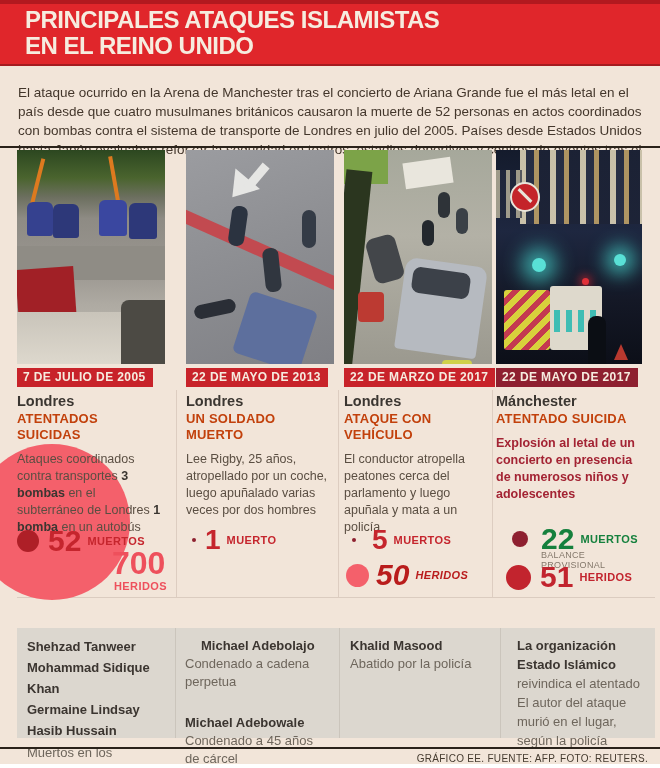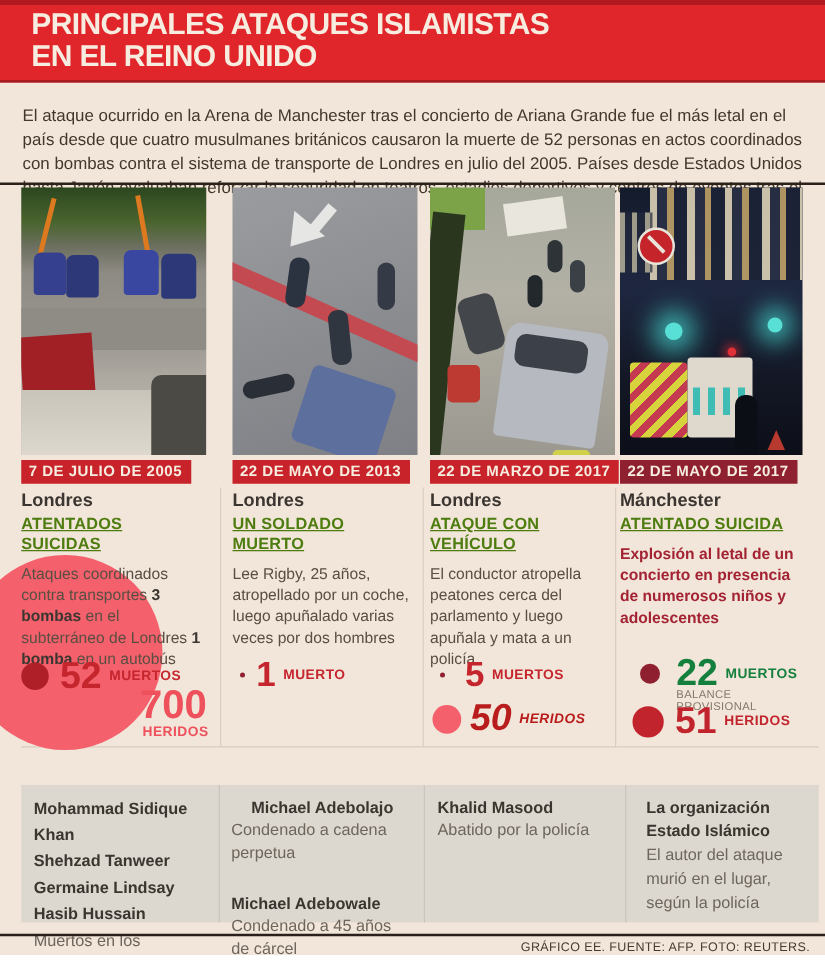--- a/index.html
+++ b/index.html
@@ -23,7 +23,7 @@
   .dateband{display:inline-block;margin-top:4px;padding:2px 7px 3px 6px;background:#c8232a;color:#f6ecdf;font-size:12px;font-weight:700;letter-spacing:0.4px;white-space:nowrap;}
   .dateband.dark{background:#8e2030;}
   .city{margin-top:6px;font-size:14.5px;font-weight:700;color:#3b3631;}
-  .subtitle{margin-top:2px;font-size:13px;line-height:16px;font-weight:700;color:#4d7c0f;letter-spacing:0.2px;text-decoration:underline;}
+  .subtitle{margin-top:2px;font-size:13px;line-height:16px;font-weight:700;color:#c2410c;letter-spacing:0.2px;}
   .subtitle.narrow{width:104px;}
   .desc{margin-top:8px;font-size:12.5px;line-height:17px;color:#5a4e42;width:146px;}
   .desc b{color:#3b3631;}

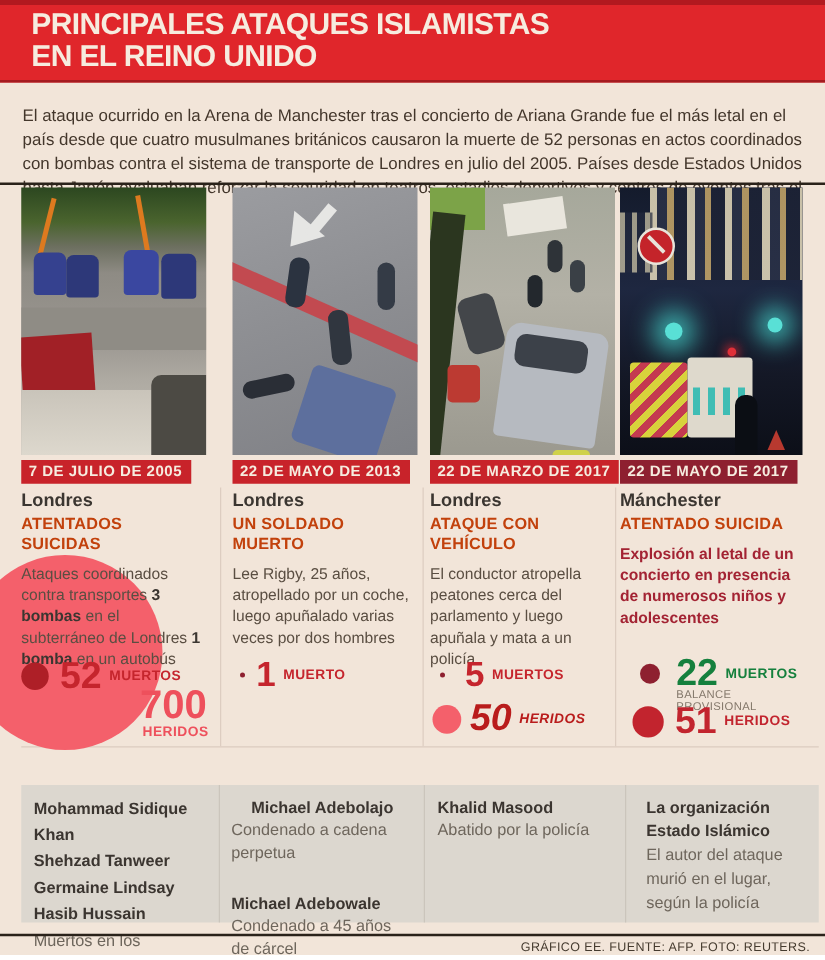--- a/index.html
+++ b/index.html
@@ -191,8 +191,8 @@
     <div class="pdiv" style="left:483px"></div>
 
     <div class="pcol" style="left:10px;width:144px;">
+      <div class="nm">Shehzad Tanweer</div>
       <div class="nm">Mohammad Sidique Khan</div>
-      <div class="nm">Shehzad Tanweer</div>
       <div class="nm">Germaine Lindsay</div>
       <div class="nm">Hasib Hussain</div>
       <div class="gy" style="margin-top:3px;">Muertos en los atentados</div>

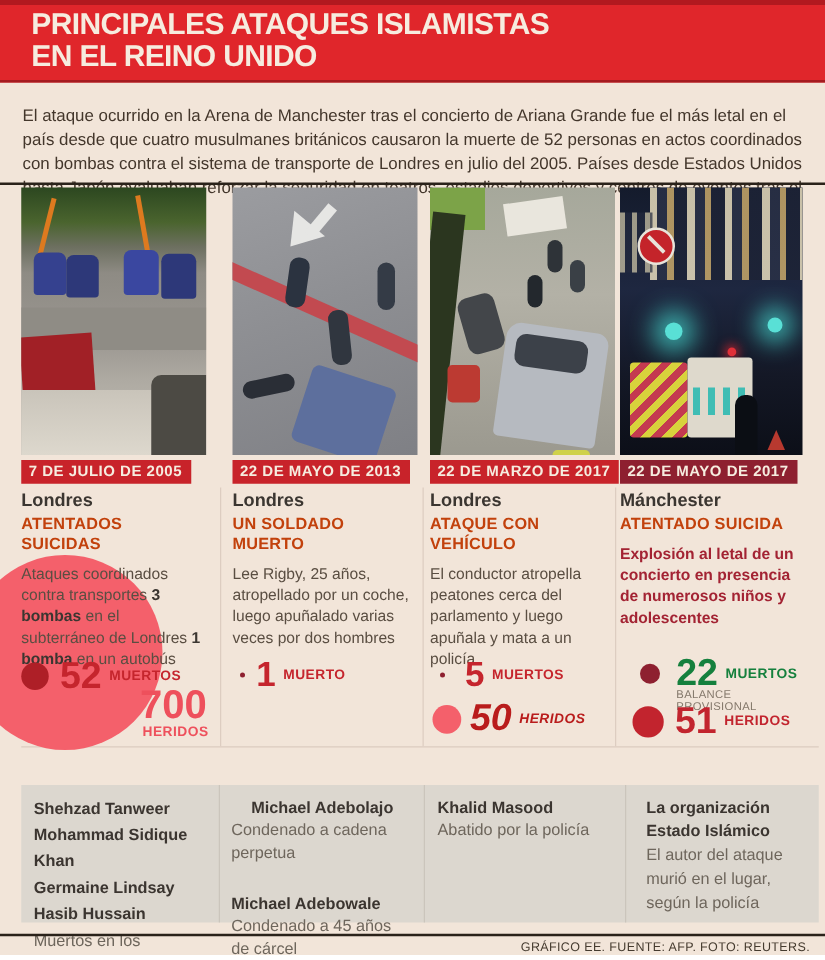--- a/index.html
+++ b/index.html
@@ -213,6 +213,7 @@
     <div class="pcol" style="left:500px;width:130px;">
       <div class="nm" style="line-height:19px;">La organización</div>
       <div class="nm" style="line-height:19px;">Estado Islámico</div>
+      <div class="gy" style="line-height:19px;">reivindica el atentado</div>
       <div class="gy" style="line-height:19px;">El autor del ataque murió en el lugar, según la policía</div>
     </div>
   </div>

